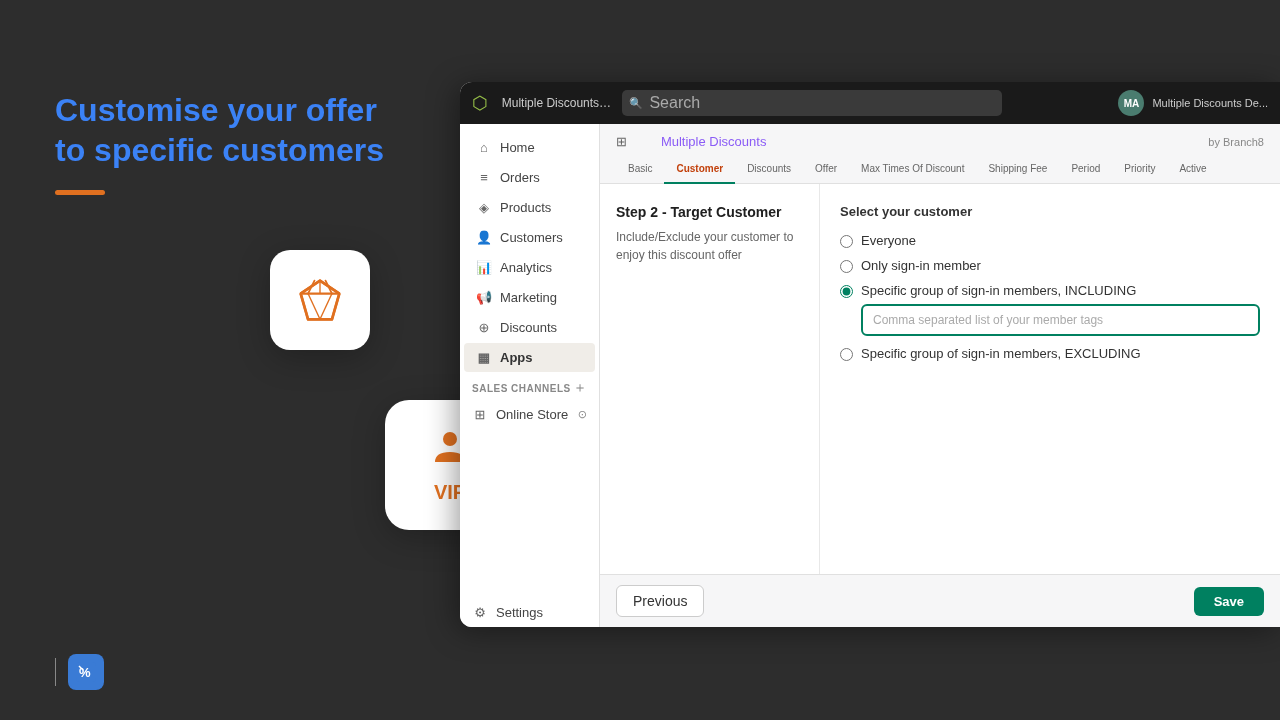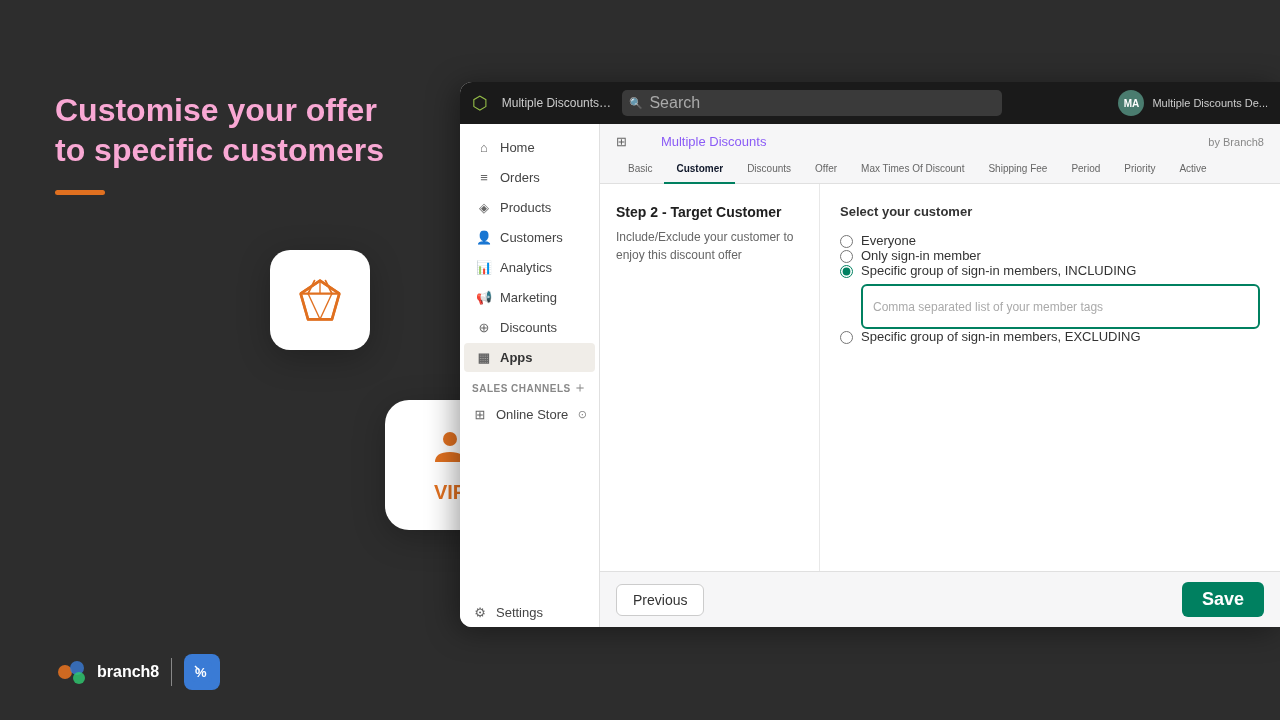--- a/index.html
+++ b/index.html
@@ -20,7 +20,7 @@
       width: 380px;
     }
     .headline {
-      color: #f9a8d4;
+      color: #3b82f6;
       font-size: 32px;
       font-weight: 700;
       line-height: 1.25;

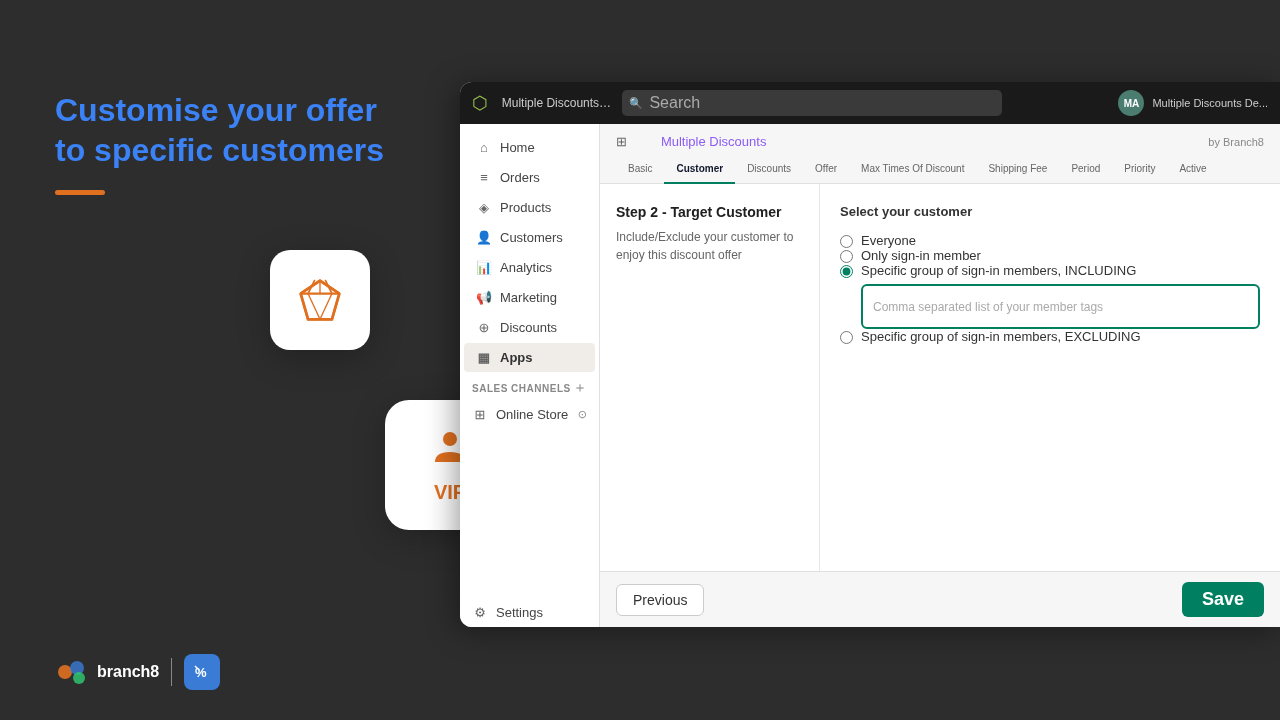--- a/index.html
+++ b/index.html
@@ -354,7 +354,7 @@
       margin-bottom: -1px;
     }
     .tab-item.active {
-      color: #0f172a;
+      color: #c2410c;
       border-bottom: 2px solid #008060;
       font-weight: 600;
     }

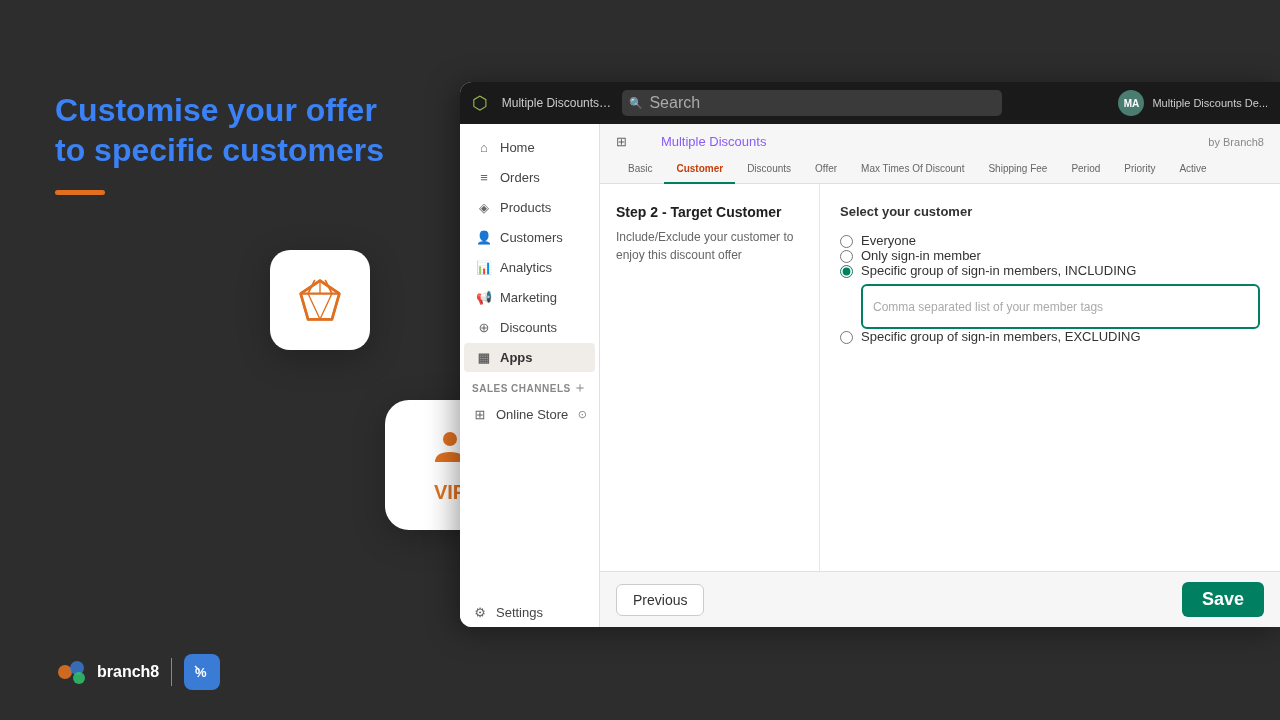--- a/index.html
+++ b/index.html
@@ -385,7 +385,7 @@
       margin-bottom: 14px;
     }
 
-    .radio-group { display: flex; flex-direction: column; }
+    .radio-group { display: flex; flex-direction: column; gap: 10px; }
     .radio-item {
       display: flex;
       align-items: flex-start;

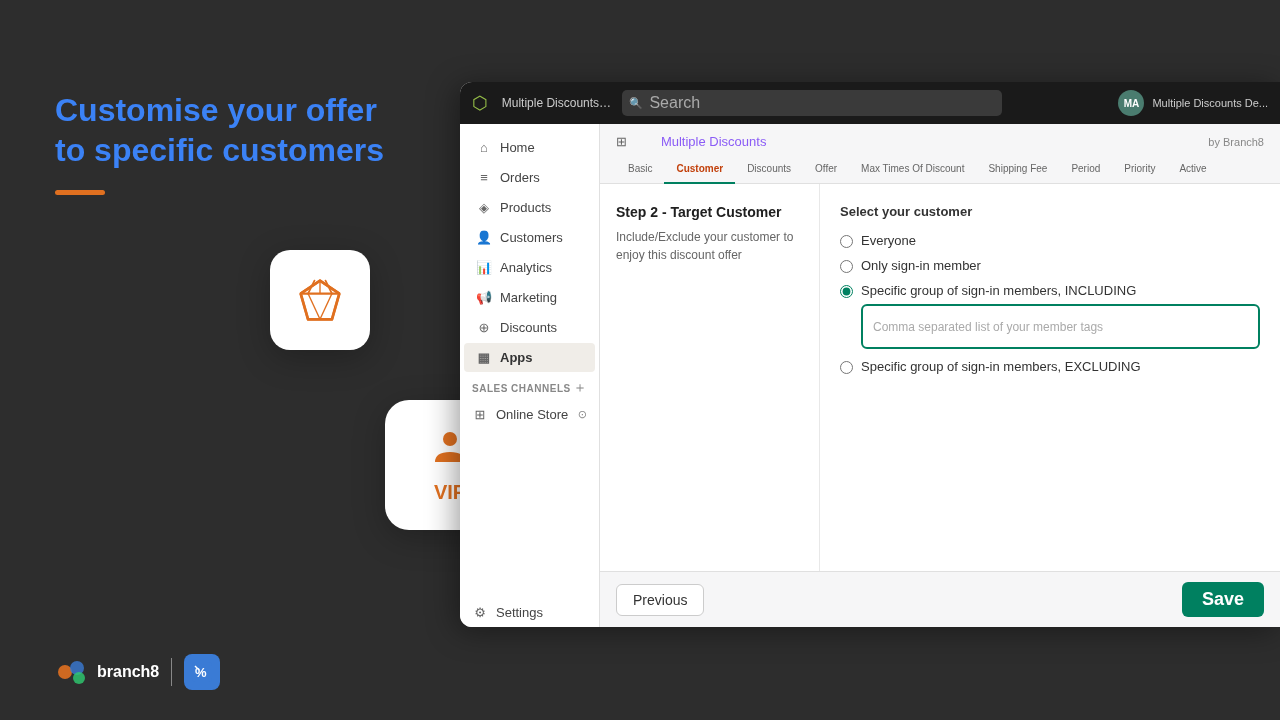--- a/index.html
+++ b/index.html
@@ -401,7 +401,7 @@
 
     .member-tags-input {
       width: 100%;
-      height: 45px;
+      height: 32px;
       border: 2px solid #008060;
       border-radius: 6px;
       padding: 0 10px;

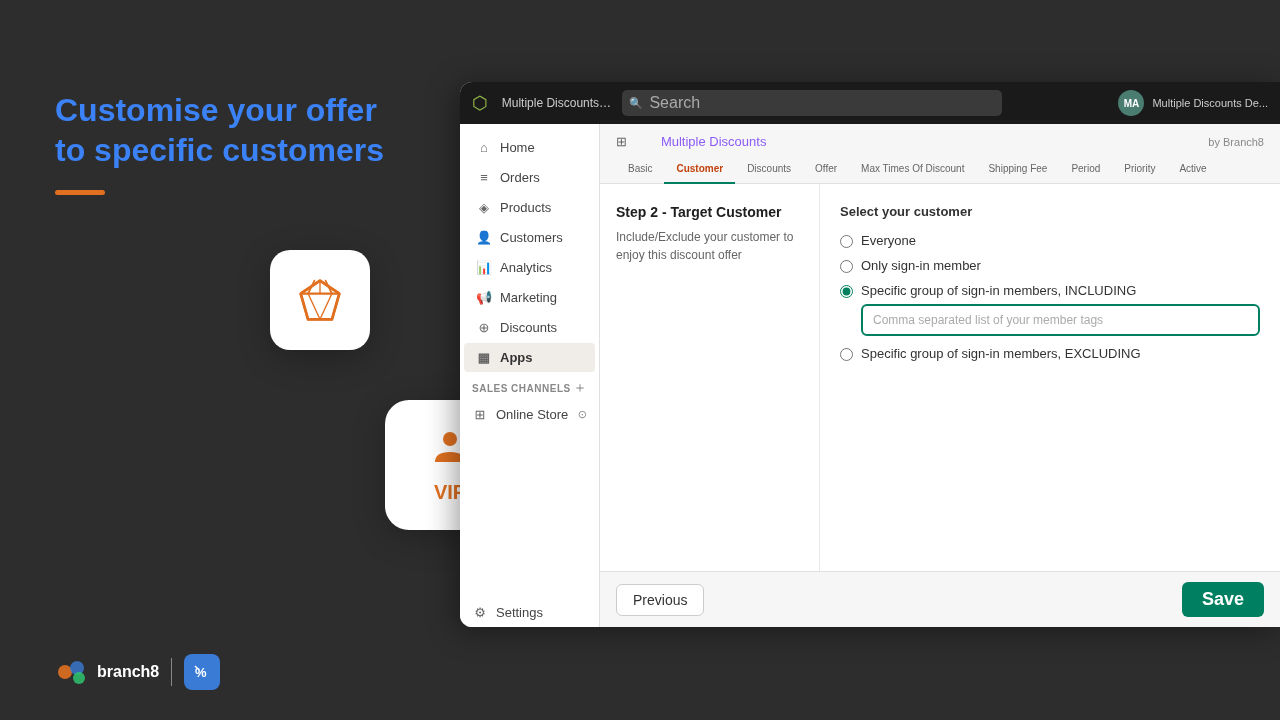--- a/index.html
+++ b/index.html
@@ -437,7 +437,7 @@
       border: none;
       border-radius: 6px;
       padding: 7px 20px;
-      font-size: 18px;
+      font-size: 13px;
       font-weight: 600;
       cursor: pointer;
     }

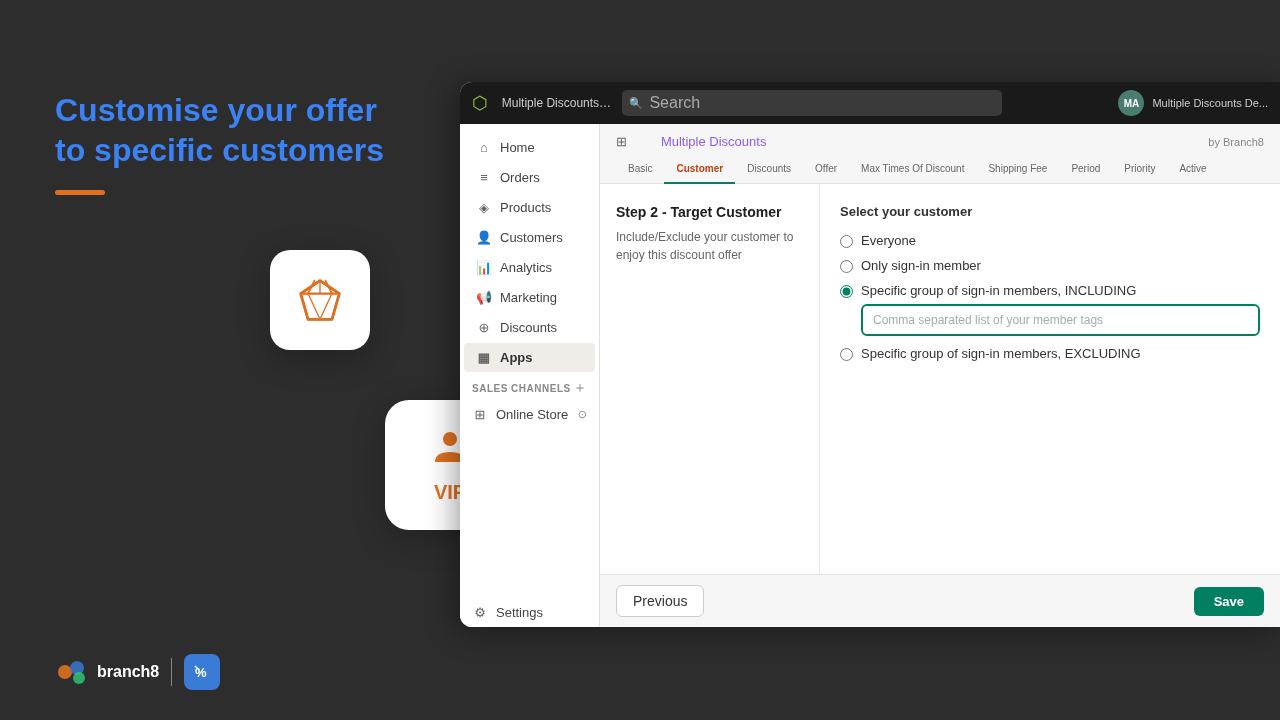--- a/index.html
+++ b/index.html
@@ -503,14 +503,6 @@
 </div>
 
 <div class="bottom-brand">
-  <div class="branch8-logo">
-    <svg width="36" height="36" viewBox="0 0 36 36">
-      <circle cx="10" cy="18" r="7" fill="#e07020" opacity="0.9"></circle>
-      <circle cx="22" cy="14" r="7" fill="#3a7bd5" opacity="0.8"></circle>
-      <circle cx="24" cy="24" r="6" fill="#2ecc71" opacity="0.8"></circle>
-    </svg>
-    <span class="branch8-text">branch8</span>
-  </div>
   <div class="divider-vert"></div>
   <div class="discount-icon-box">
     <svg width="22" height="22" viewBox="0 0 22 22">

